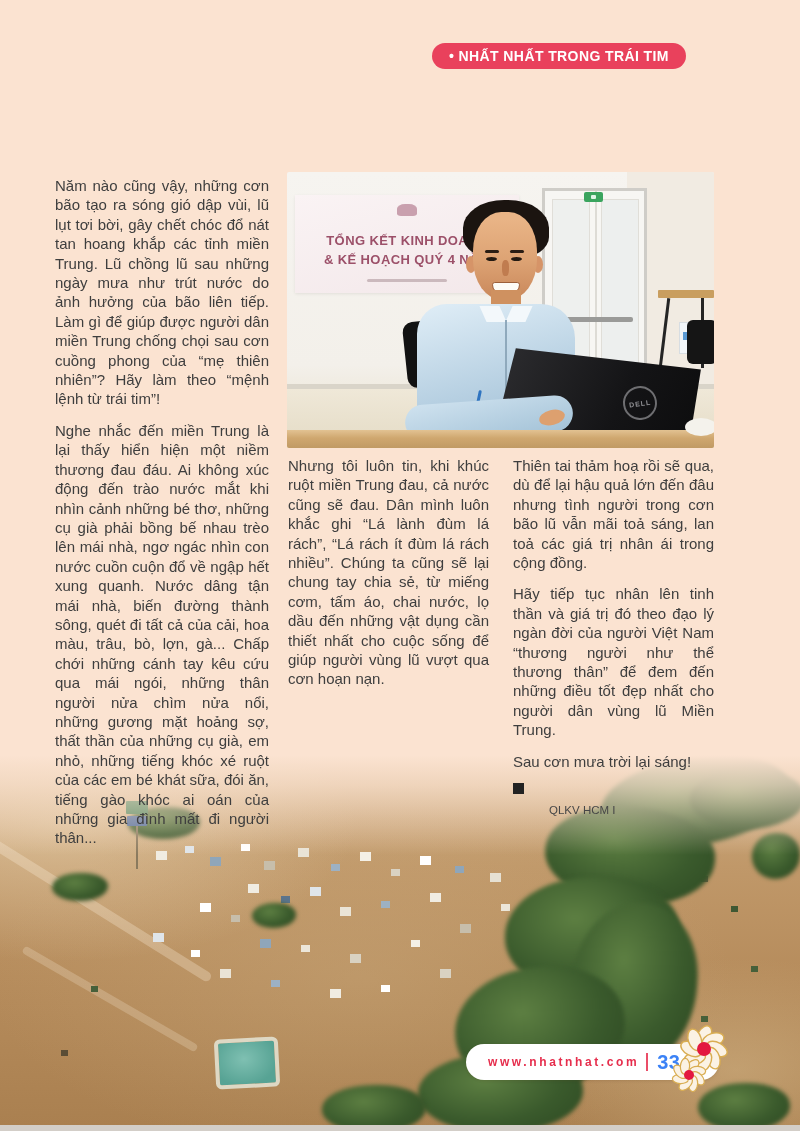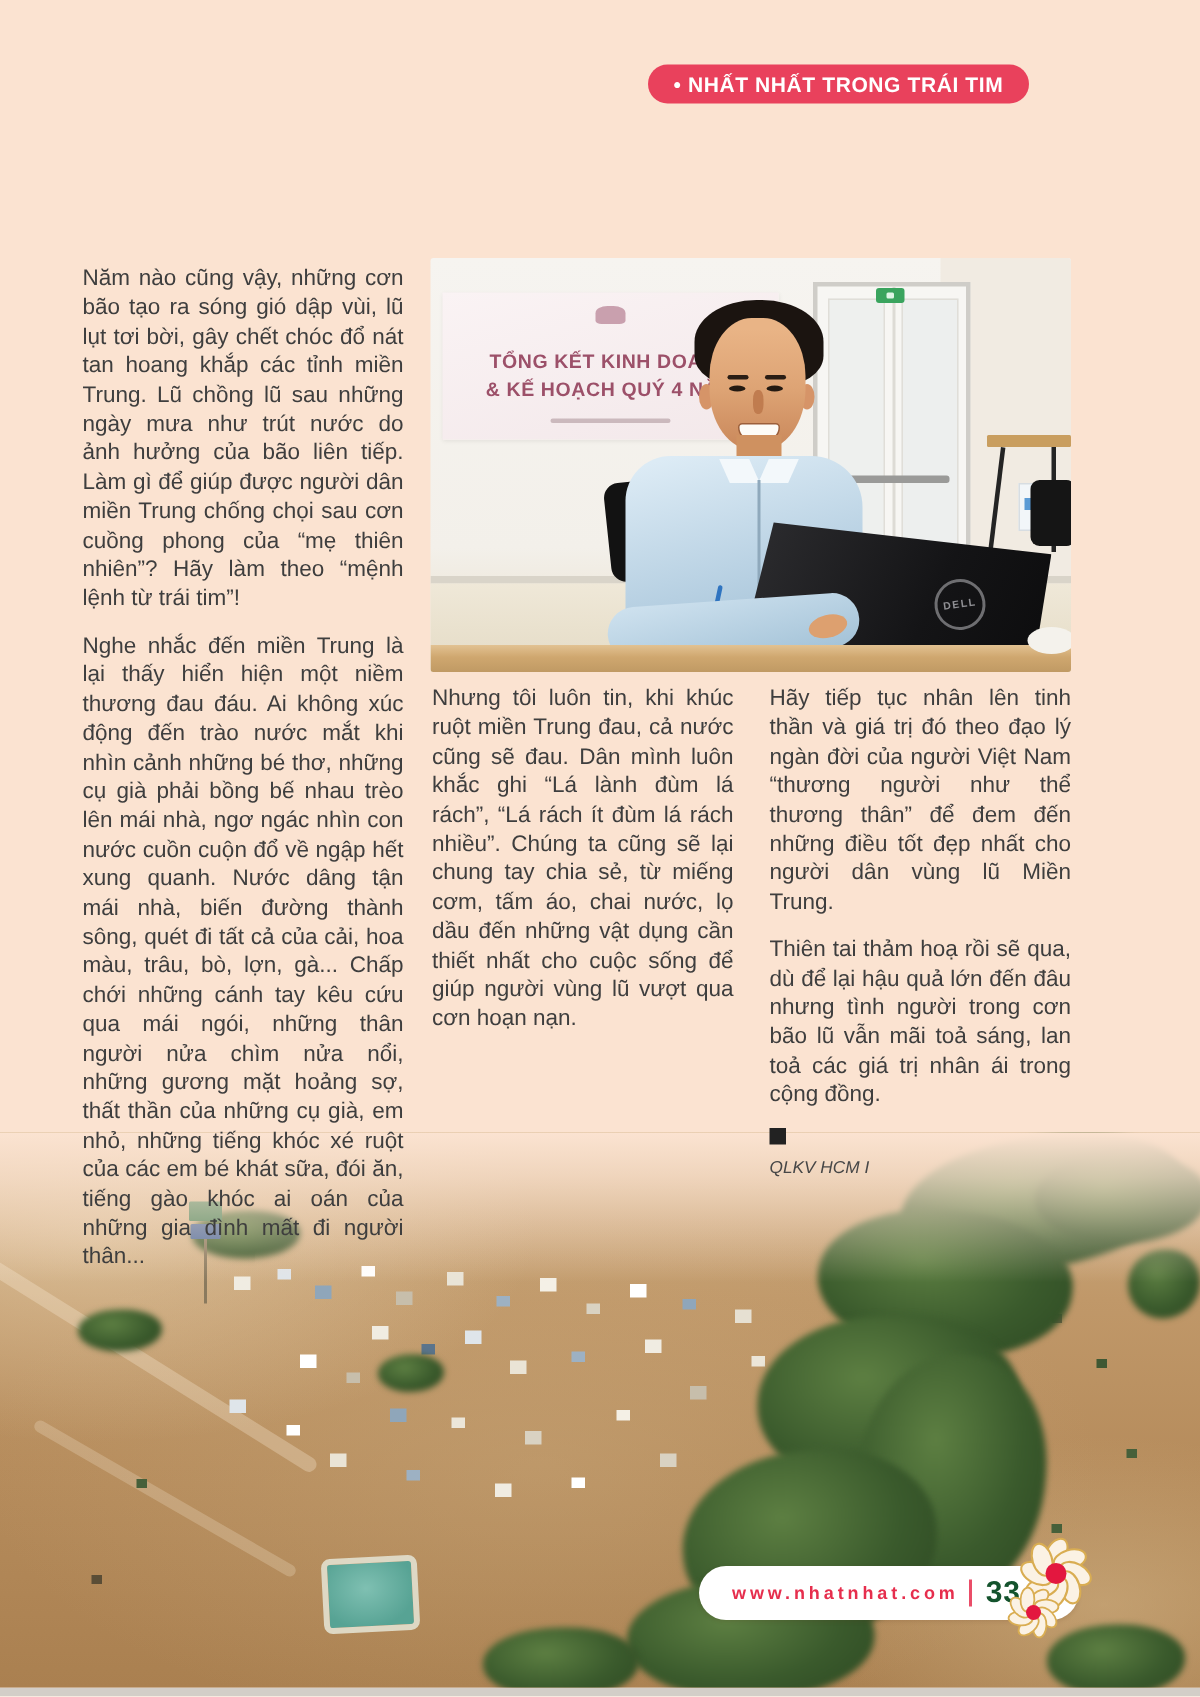--- a/index.html
+++ b/index.html
@@ -248,8 +248,8 @@
     <p>Nhưng tôi luôn tin, khi khúc ruột miền Trung đau, cả nước cũng sẽ đau. Dân mình luôn khắc ghi “Lá lành đùm lá rách”, “Lá rách ít đùm lá rách nhiều”. Chúng ta cũng sẽ lại chung tay chia sẻ, từ miếng cơm, tấm áo, chai nước, lọ dầu đến những vật dụng cần thiết nhất cho cuộc sống để giúp người vùng lũ vượt qua cơn hoạn nạn.</p>
   </div>
   <div class="col col3">
+    <p>Thiên tai thảm hoạ rồi sẽ qua, dù để lại hậu quả lớn đến đâu nhưng tình người trong cơn bão lũ vẫn mãi toả sáng, lan toả các giá trị nhân ái trong cộng đồng.</p>
     <p>Hãy tiếp tục nhân lên tinh thần và giá trị đó theo đạo lý ngàn đời của người Việt Nam “thương người như thể thương thân” để đem đến những điều tốt đẹp nhất cho người dân vùng lũ Miền Trung.</p>
-    <p>Thiên tai thảm hoạ rồi sẽ qua, dù để lại hậu quả lớn đến đâu nhưng tình người trong cơn bão lũ vẫn mãi toả sáng, lan toả các giá trị nhân ái trong cộng đồng.</p>
     <span class="endmark"></span>
     <div class="author-role">QLKV HCM I</div>
   </div>

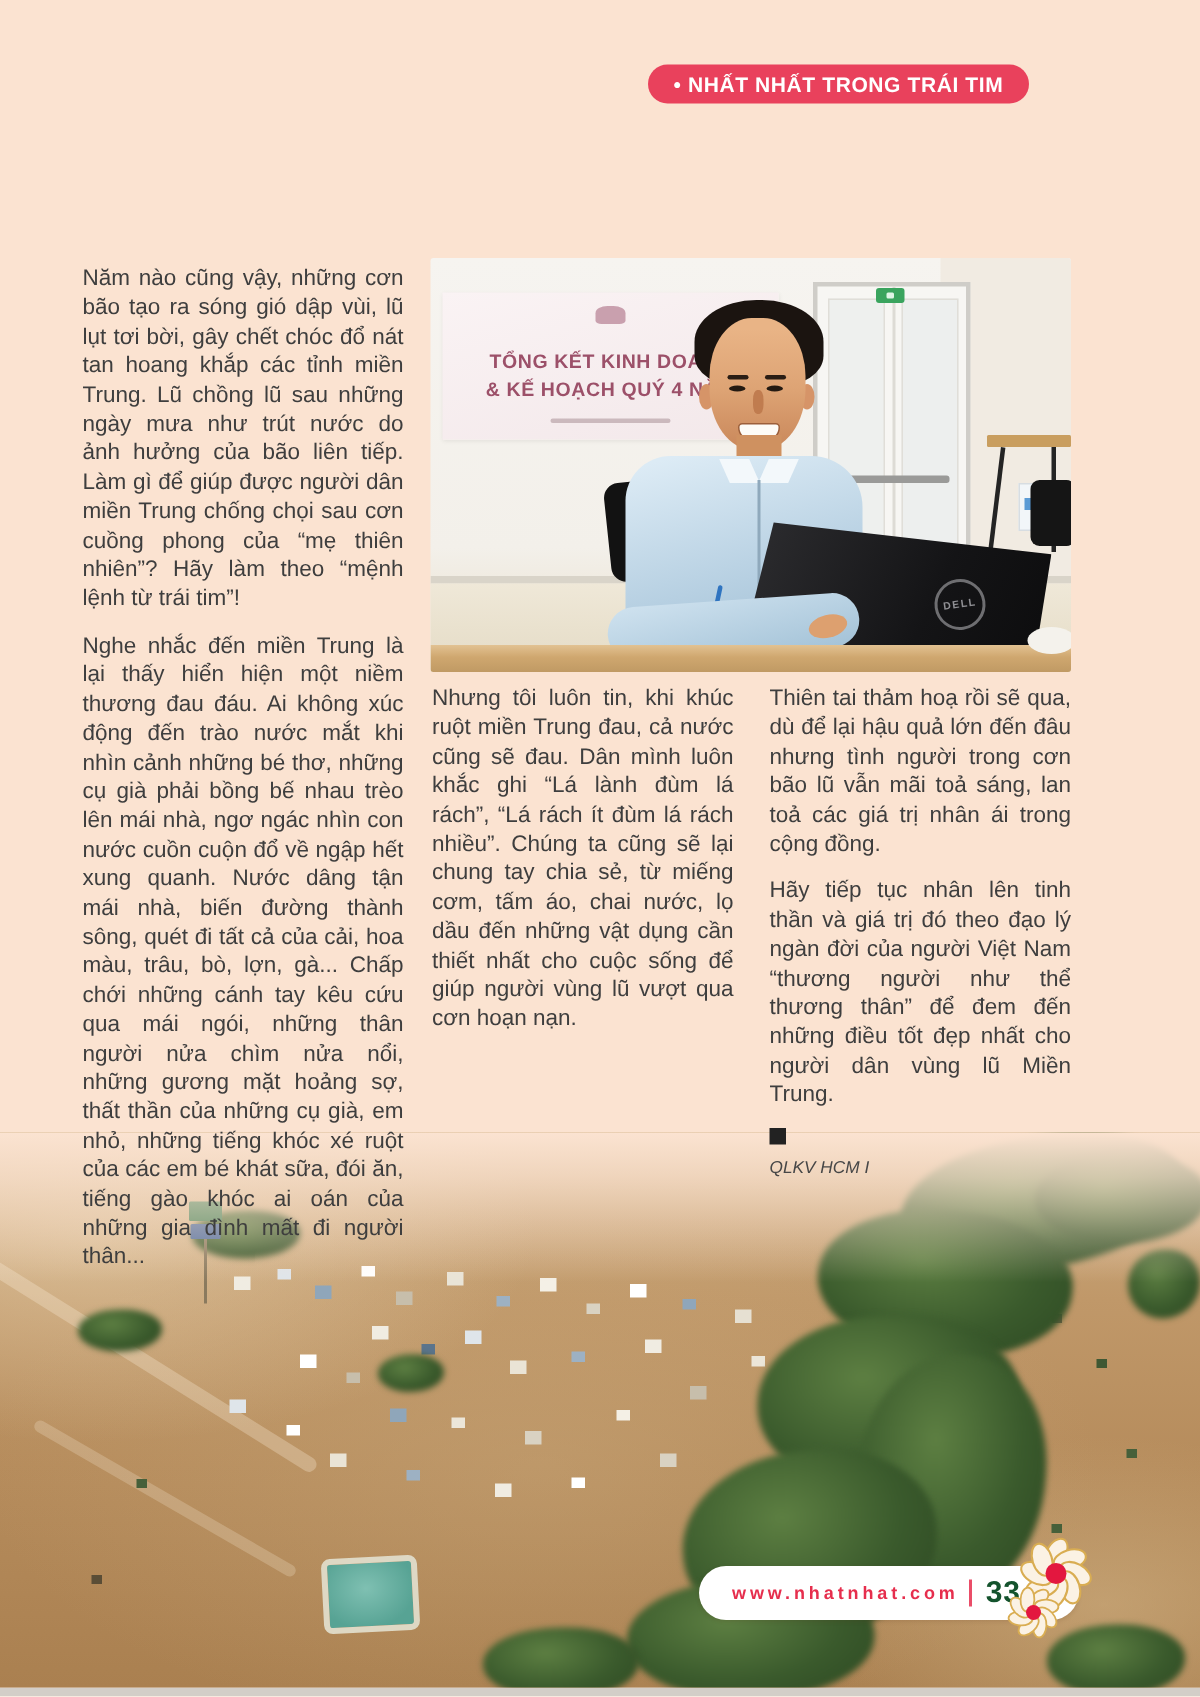--- a/index.html
+++ b/index.html
@@ -250,6 +250,7 @@
   <div class="col col3">
     <p>Thiên tai thảm hoạ rồi sẽ qua, dù để lại hậu quả lớn đến đâu nhưng tình người trong cơn bão lũ vẫn mãi toả sáng, lan toả các giá trị nhân ái trong cộng đồng.</p>
     <p>Hãy tiếp tục nhân lên tinh thần và giá trị đó theo đạo lý ngàn đời của người Việt Nam “thương người như thể thương thân” để đem đến những điều tốt đẹp nhất cho người dân vùng lũ Miền Trung.</p>
+    <p>Sau cơn mưa trời lại sáng!</p>
     <span class="endmark"></span>
     <div class="author-role">QLKV HCM I</div>
   </div>

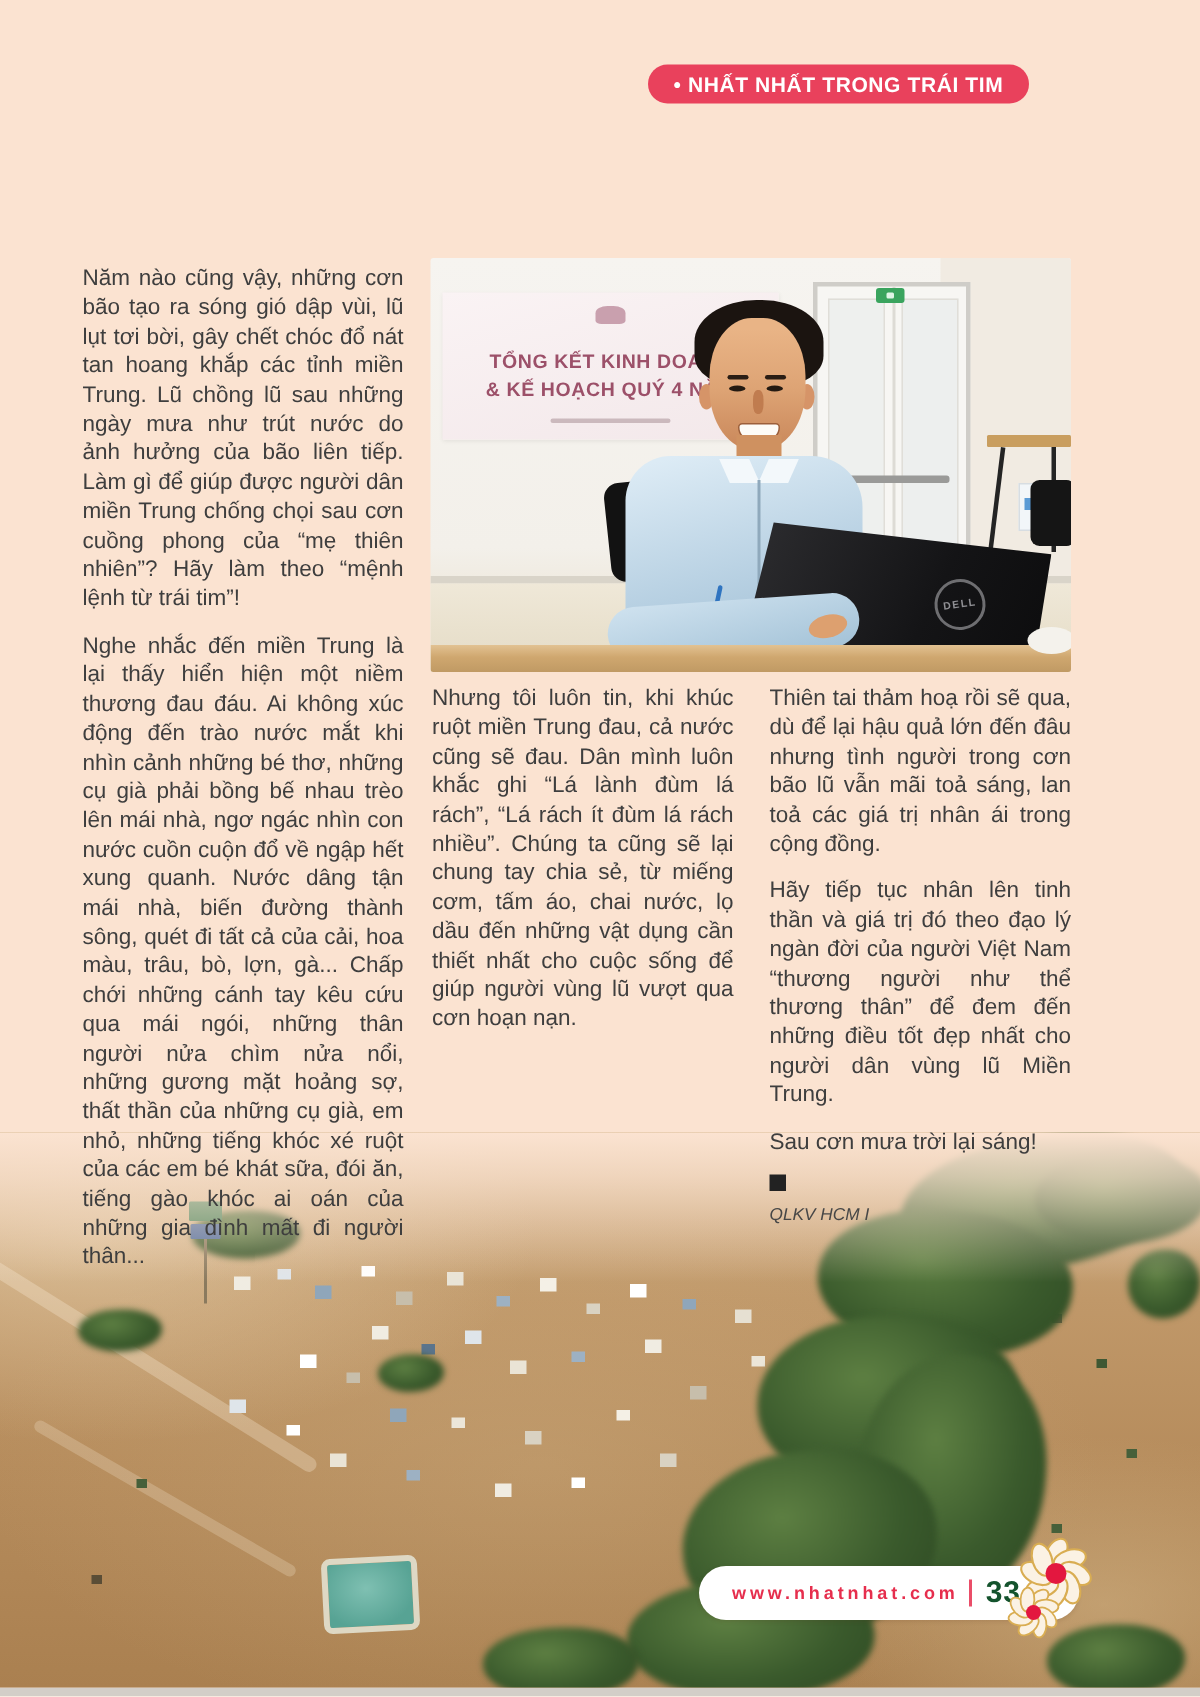--- a/index.html
+++ b/index.html
@@ -89,7 +89,7 @@
   .col3{left:513px;top:456px;width:201px;}
   .endmark{display:block;width:11px;height:11px;background:#222;margin:4px 0 7px 0;font-size:0;}
   .author-name{font-weight:bold;font-style:italic;font-size:14px;color:#2b2b2b;}
-  .author-role{font-style:italic;font-size:11.5px;color:#474747;margin-top:1px;}
+  .author-role{font-size:11.5px;color:#474747;margin-top:1px;margin-left:36px;}
 
   
   .flood{position:absolute;left:0;top:755px;width:800px;height:370px;overflow:hidden;z-index:1;

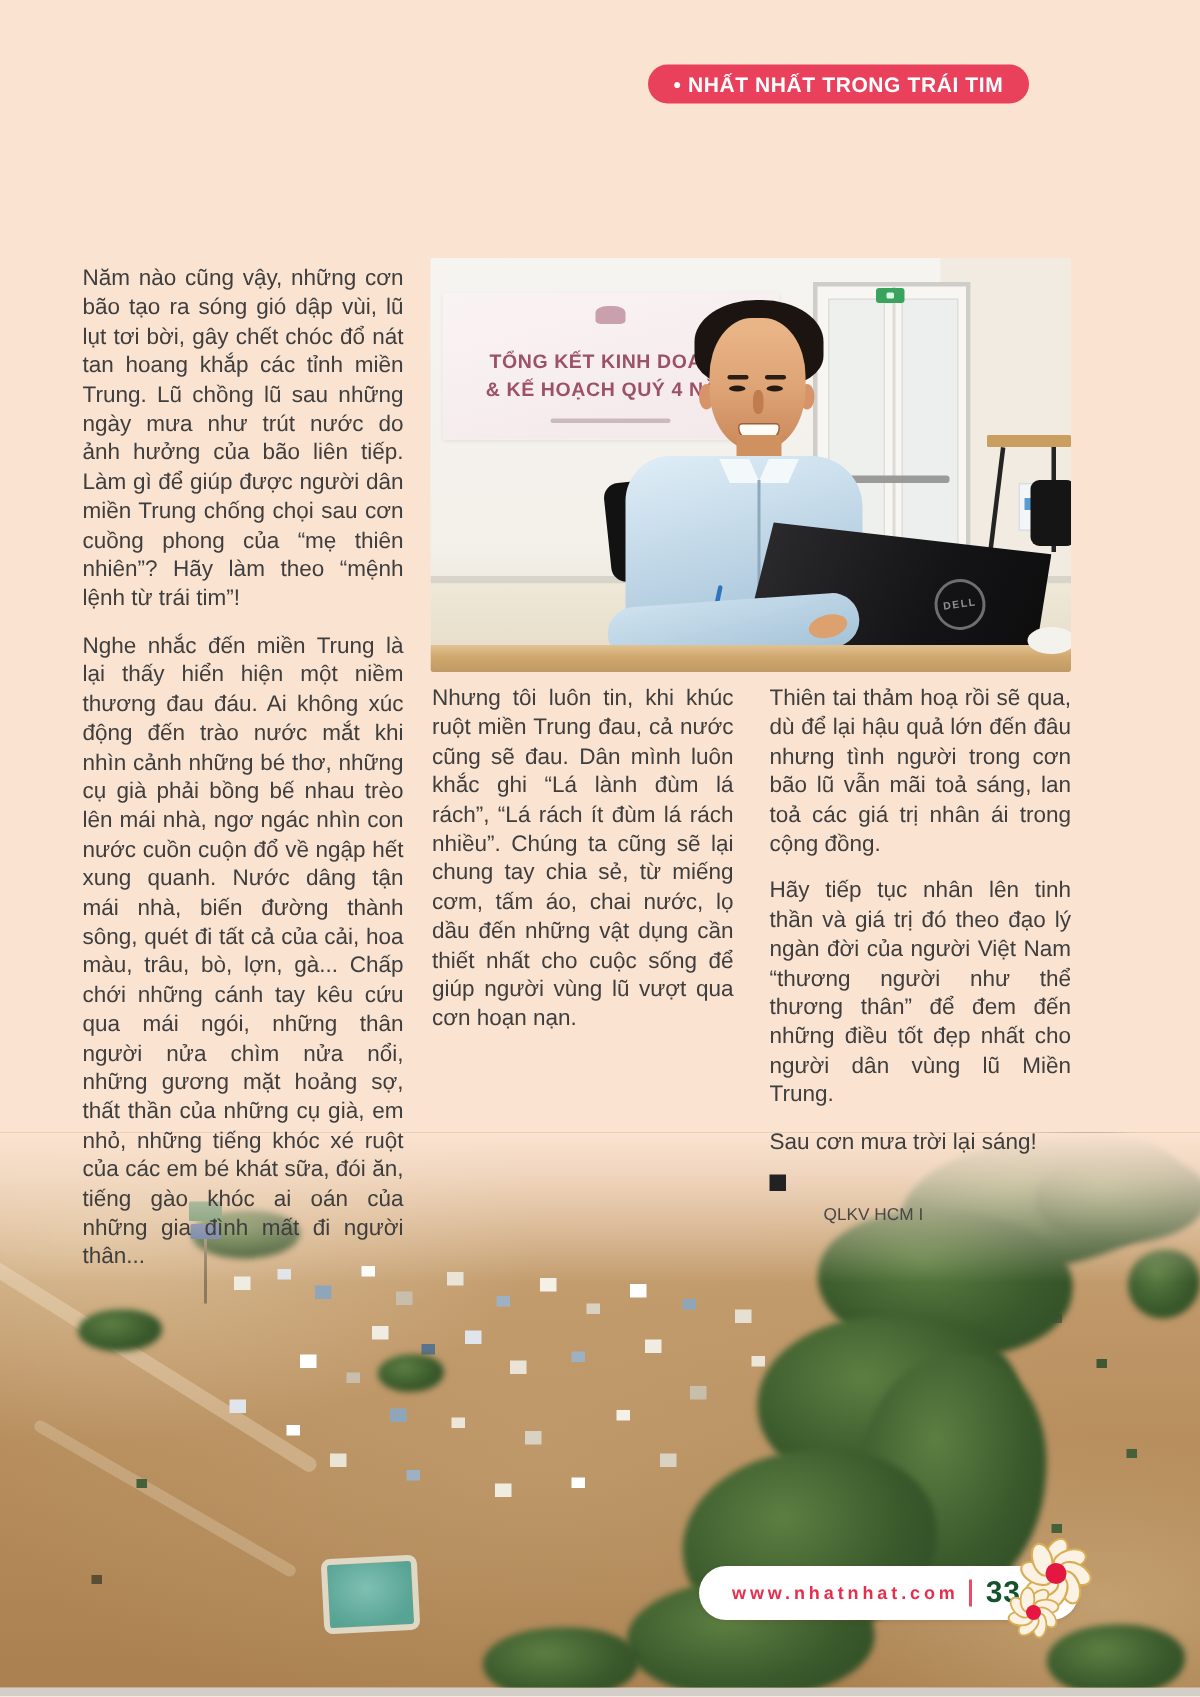--- a/index.html
+++ b/index.html
@@ -150,7 +150,7 @@
                display:flex;align-items:center;padding:0 14px 0 22px;z-index:7;box-shadow:0 1px 3px rgba(80,50,20,.15);}
   .footer-url{color:#e62e4d;font-size:12px;font-weight:bold;letter-spacing:2.6px;}
   .footer-div{width:2px;height:18px;background:#e62e4d;opacity:.85;margin:0 9px 0 7px;}
-  .footer-page{color:#14532d;font-size:20px;font-weight:bold;letter-spacing:.5px;}
+  .footer-page{color:#3b82f6;font-size:20px;font-weight:bold;letter-spacing:.5px;}
   .footer-dot{width:16px;height:16px;border:4.5px solid #e62e4d;border-radius:50%;background:#fff;
               box-sizing:border-box;margin-left:9px;}
   .flowers{position:absolute;left:664px;top:1020px;z-index:8;}

